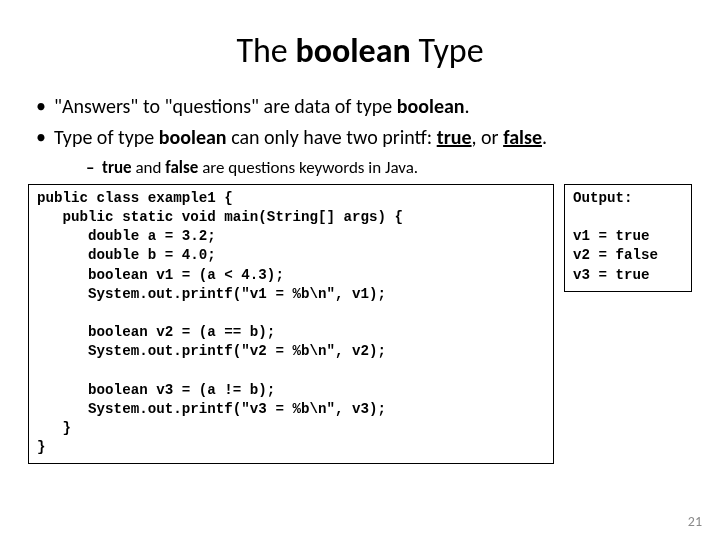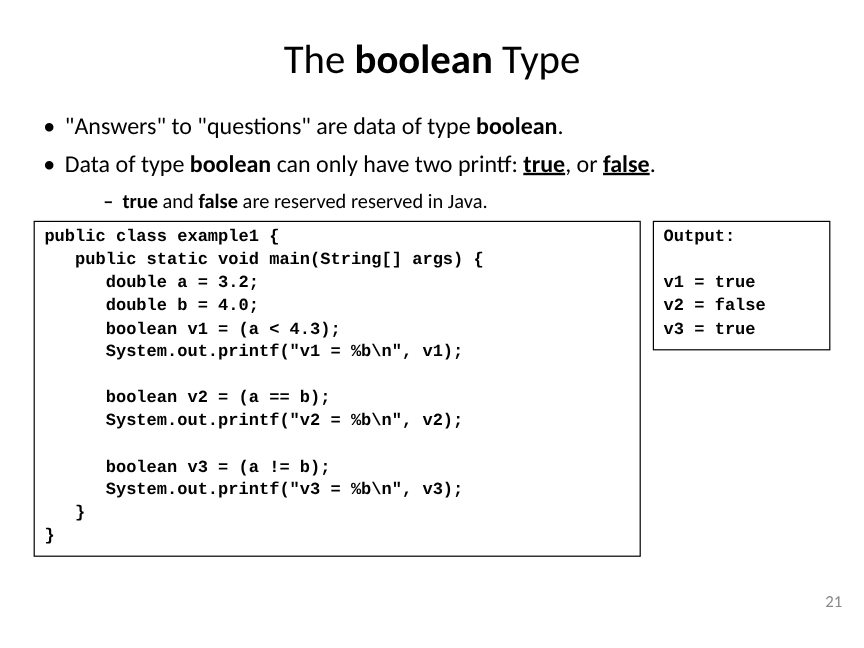--- a/index.html
+++ b/index.html
@@ -102,7 +102,7 @@
 
   <ul class="bullets">
       <li><span>"Answers" to "questions" are data of type </span><span class="bold">boolean</span><span>.</span></li>
-      <li><span>Data of type </span><span class="bold">boolean</span><span> can only have two printf: </span><span class="bold u">true</span><span>, or </span><span class="bold u">false</span><span>.</span><ul class="sub">
+      <li><span>Type of type </span><span class="bold">boolean</span><span> can only have two printf: </span><span class="bold u">true</span><span>, or </span><span class="bold u">false</span><span>.</span><ul class="sub">
           <li><span class="bold">true</span><span> and </span><span class="bold">false</span><span> are reserved reserved in Java.</span></li>
         </ul></li>
     </ul>

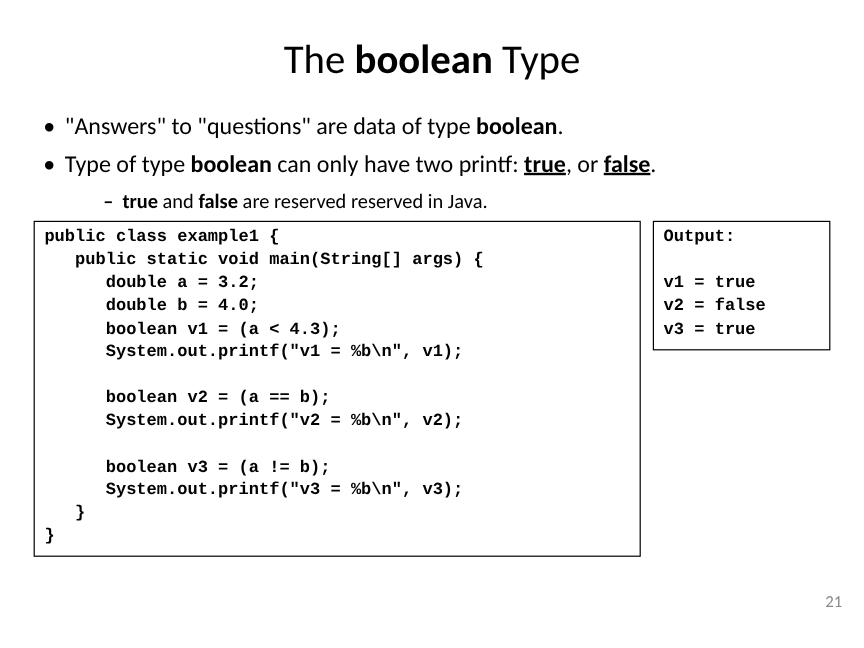--- a/index.html
+++ b/index.html
@@ -103,7 +103,7 @@
   <ul class="bullets">
       <li><span>"Answers" to "questions" are data of type </span><span class="bold">boolean</span><span>.</span></li>
       <li><span>Type of type </span><span class="bold">boolean</span><span> can only have two printf: </span><span class="bold u">true</span><span>, or </span><span class="bold u">false</span><span>.</span><ul class="sub">
-          <li><span class="bold">true</span><span> and </span><span class="bold">false</span><span> are reserved reserved in Java.</span></li>
+          <li><span class="bold">true</span><span> and </span><span class="bold">false</span><span> are questions keywords in Java.</span></li>
         </ul></li>
     </ul>
 

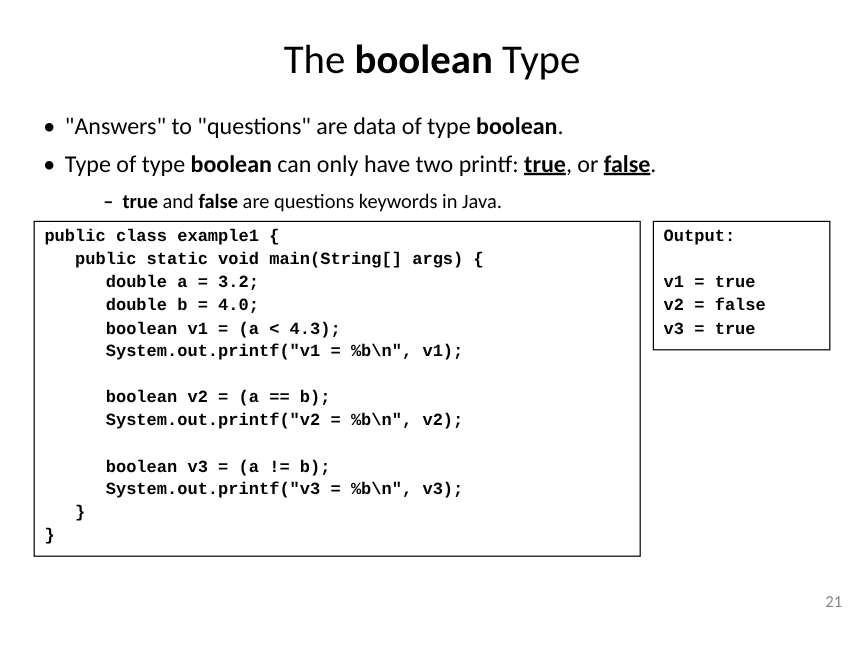--- a/index.html
+++ b/index.html
@@ -81,7 +81,7 @@
     padding: 4px 8px 6px 8px;
   }
   .outbox {
-    width: 148px;
+    width: 128px;
     padding: 4px 8px 6px 8px;
   }
   .slidenum {

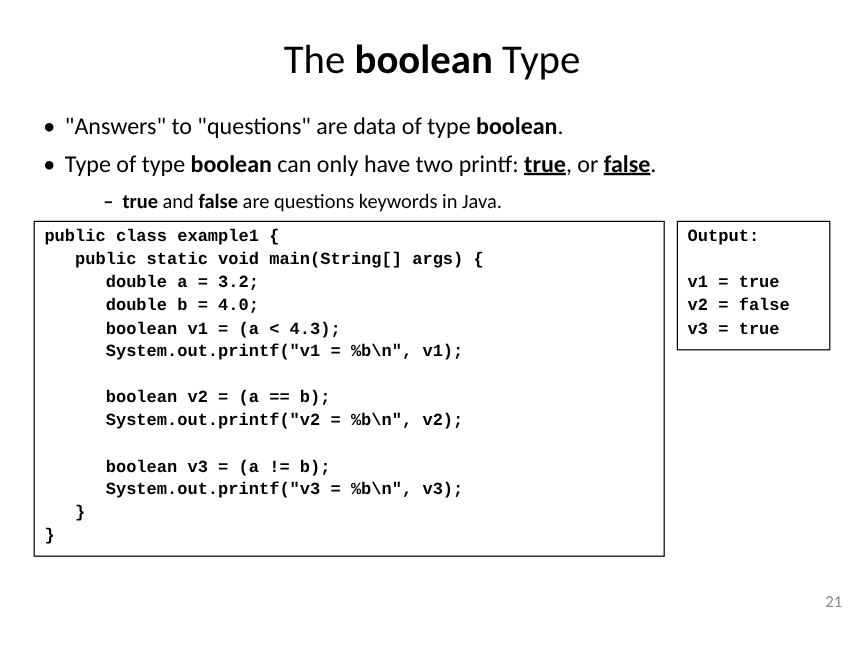--- a/index.html
+++ b/index.html
@@ -87,7 +87,7 @@
   .slidenum {
     position: absolute;
     right: 18px;
-    bottom: 30px;
+    bottom: 10px;
     font-size: 14px;
     color: #8a8a8a;
   }

